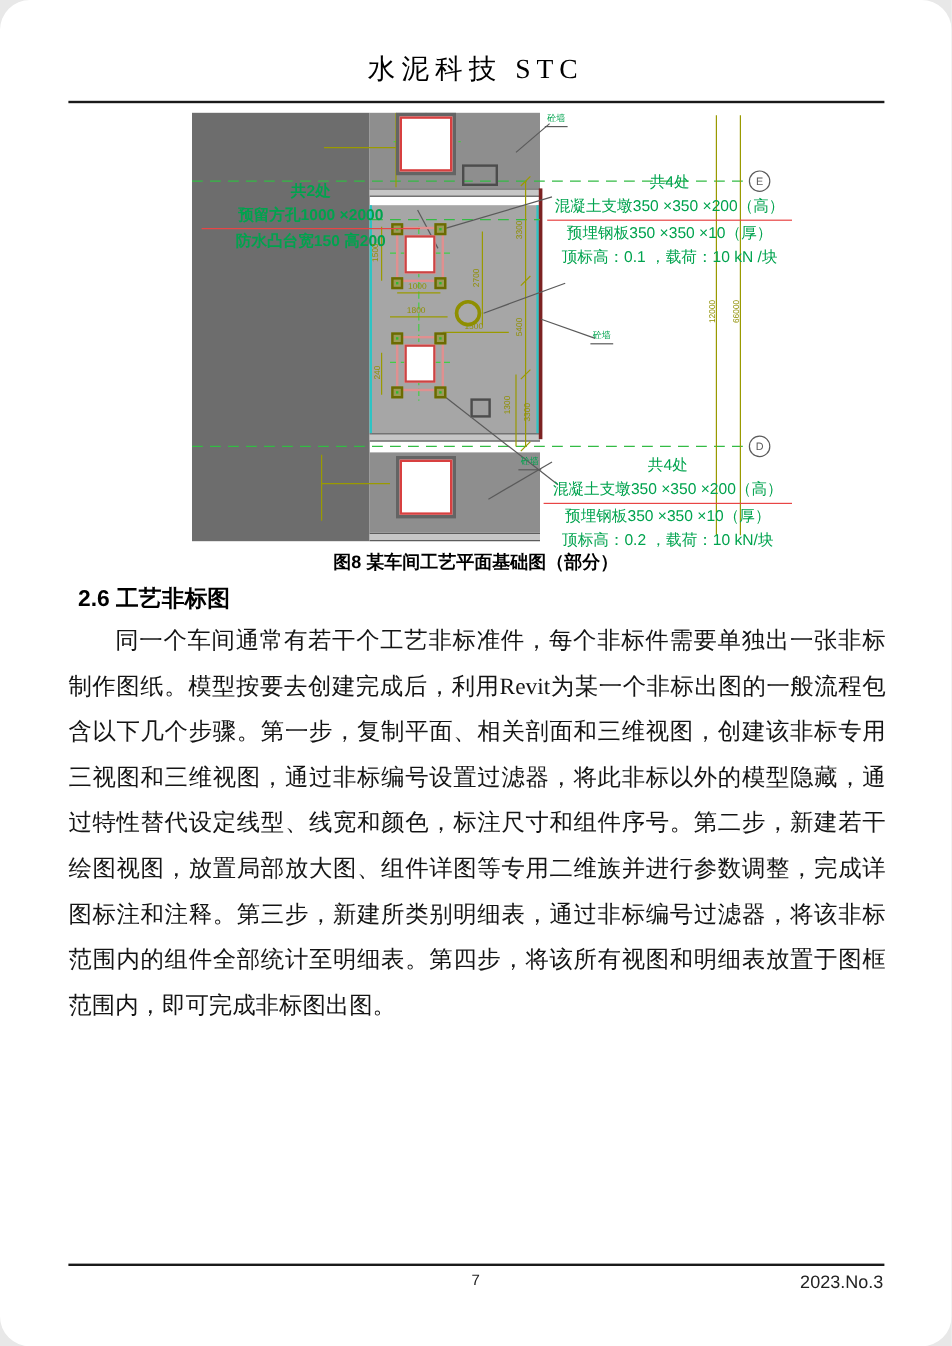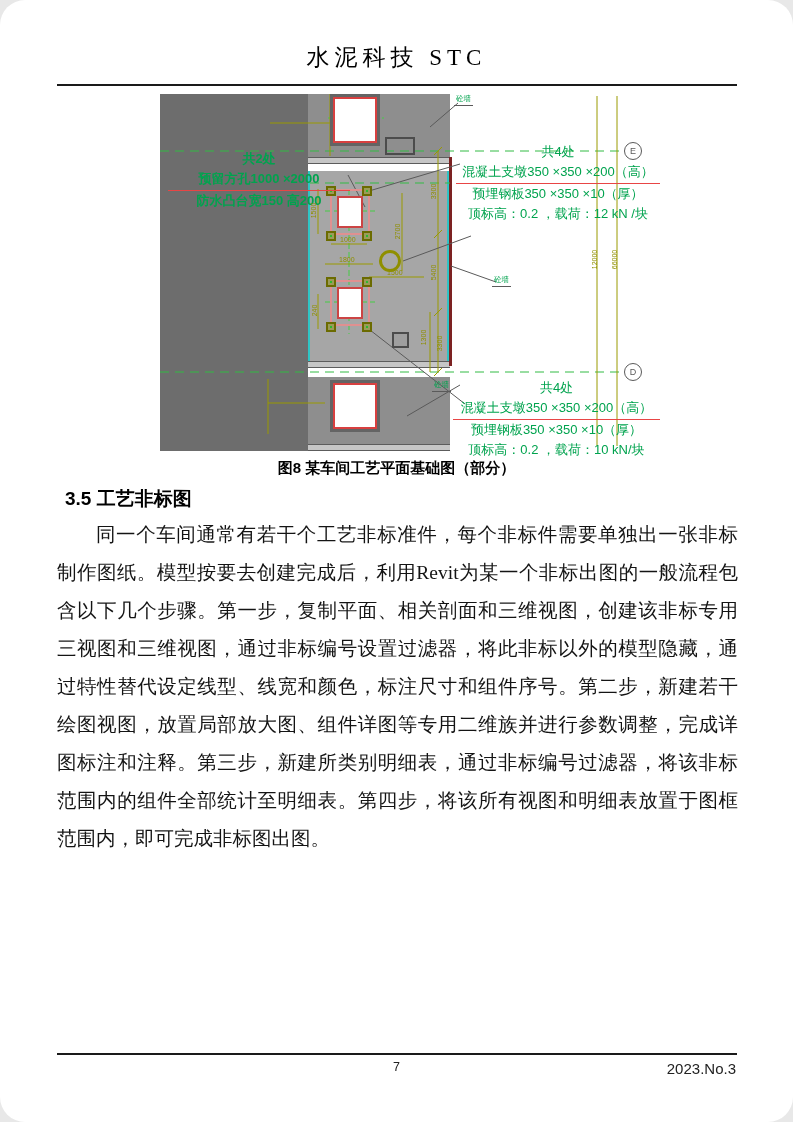--- a/index.html
+++ b/index.html
@@ -189,7 +189,7 @@
       <div>共4处</div>
       <div class="u">混凝土支墩350 ×350 ×200（高）</div>
       <div>预埋钢板350 ×350 ×10（厚）</div>
-      <div>顶标高：0.2 ，载荷：12 kN /块</div>
+      <div>顶标高：0.1 ，载荷：10 kN /块</div>
     </div>
 
 

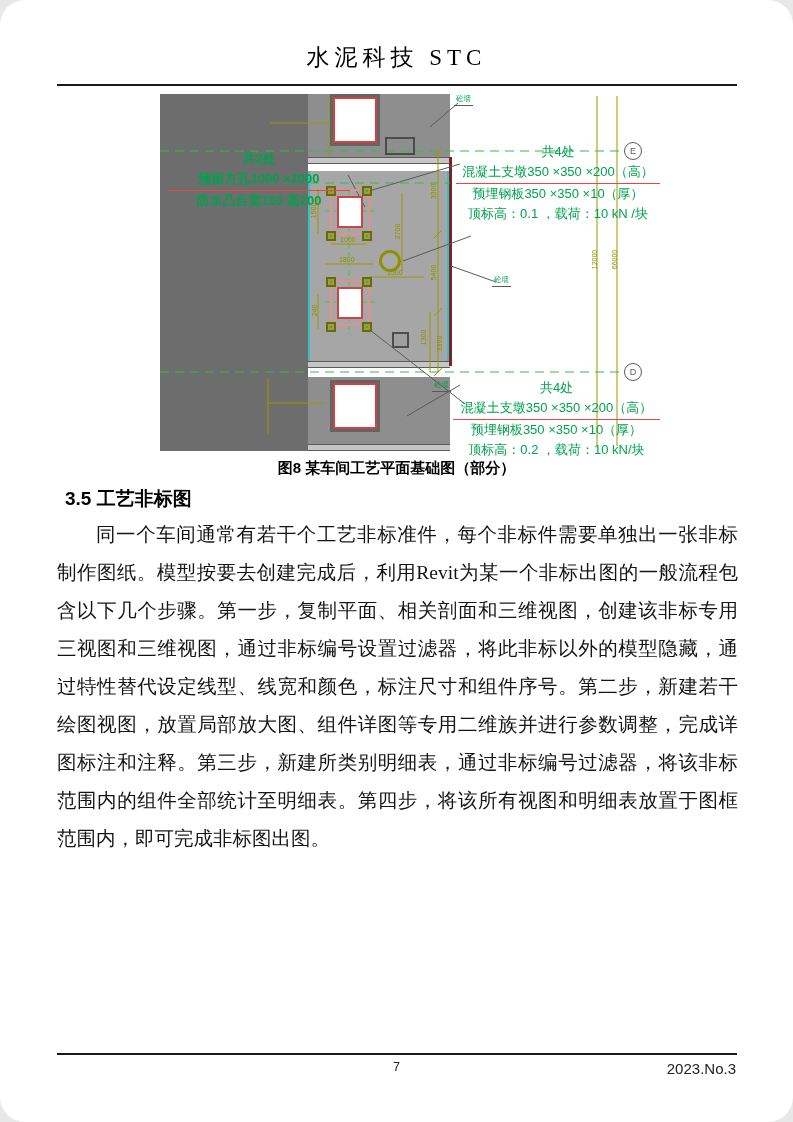--- a/index.html
+++ b/index.html
@@ -215,7 +215,7 @@
   </div>
 
   <div class="caption">图8 某车间工艺平面基础图（部分）</div>
-  <h2 class="heading">3.5 工艺非标图</h2>
+  <h2 class="heading">2.6 工艺非标图</h2>
   <div class="bodytext">
     <p>同一个车间通常有若干个工艺非标准件，每个非标件需要单独出一张非标制作图纸。模型按要去创建完成后，利用Revit为某一个非标出图的一般流程包含以下几个步骤。第一步，复制平面、相关剖面和三维视图，创建该非标专用三视图和三维视图，通过非标编号设置过滤器，将此非标以外的模型隐藏，通过特性替代设定线型、线宽和颜色，标注尺寸和组件序号。第二步，新建若干绘图视图，放置局部放大图、组件详图等专用二维族并进行参数调整，完成详图标注和注释。第三步，新建所类别明细表，通过非标编号过滤器，将该非标范围内的组件全部统计至明细表。第四步，将该所有视图和明细表放置于图框范围内，即可完成非标图出图。</p>
   </div>

